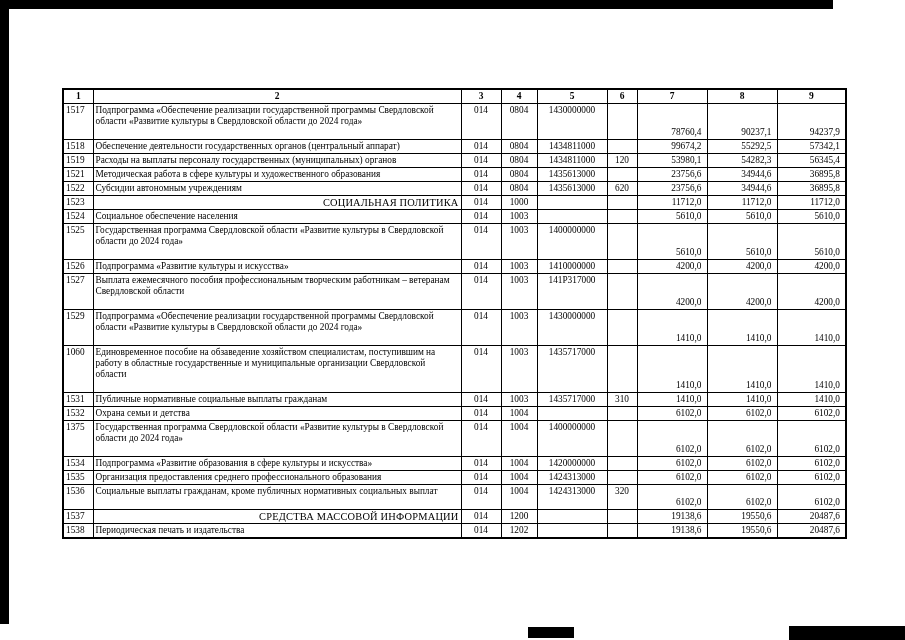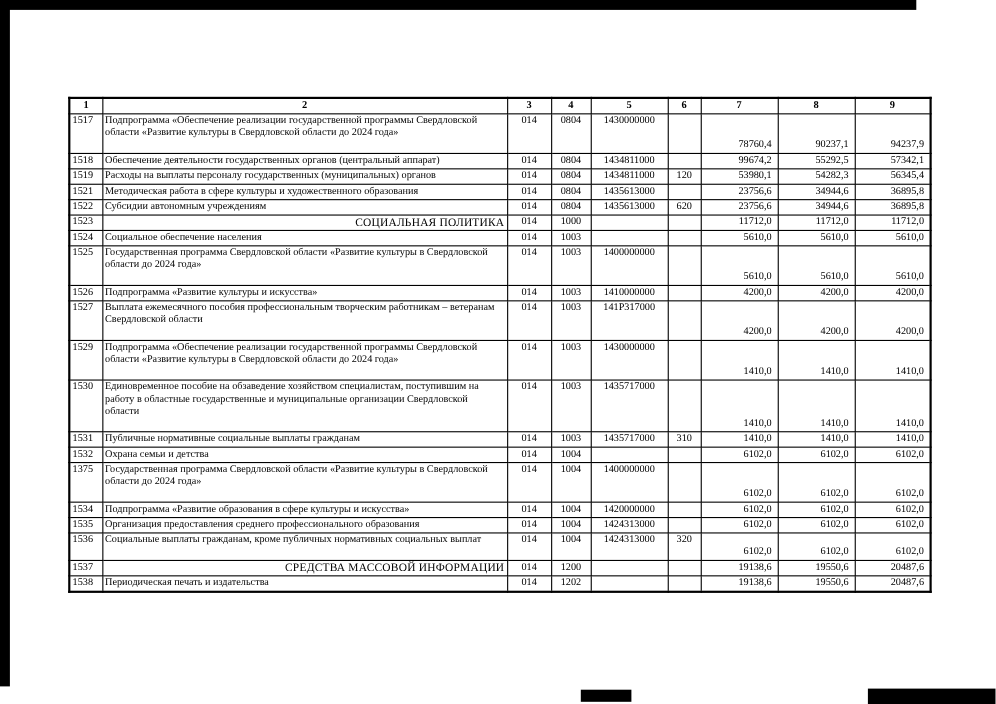--- a/index.html
+++ b/index.html
@@ -202,7 +202,7 @@
           <td class="c9">1410,0</td>
         </tr>
         <tr class="tall">
-          <td class="c1">1530</td>
+          <td class="c1">1060</td>
           <td class="c2">Единовременное пособие на обзаведение хозяйством специалистам, поступившим на работу в областные государственные и муниципальные организации Свердловской области</td>
           <td class="c3">014</td>
           <td class="c4">1003</td>

